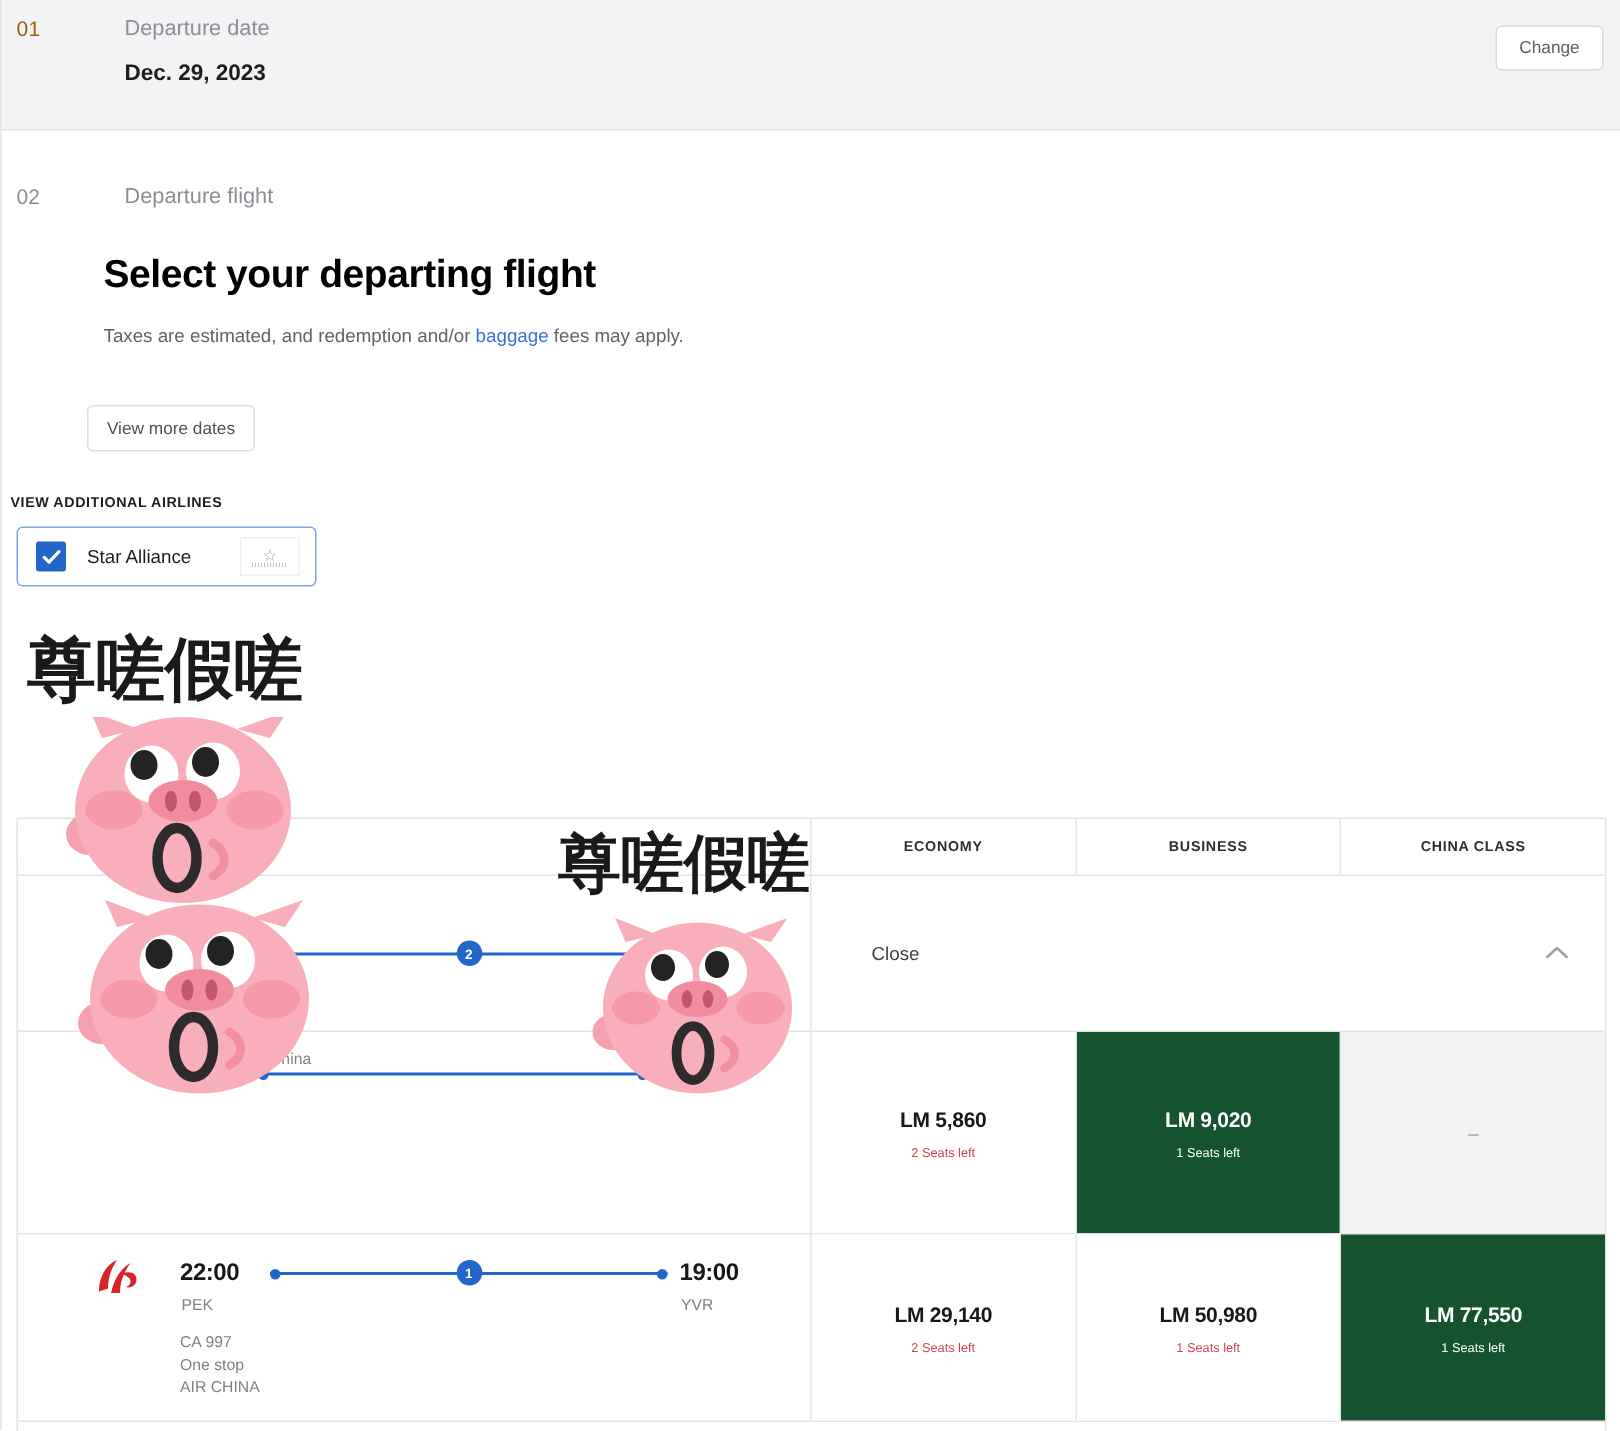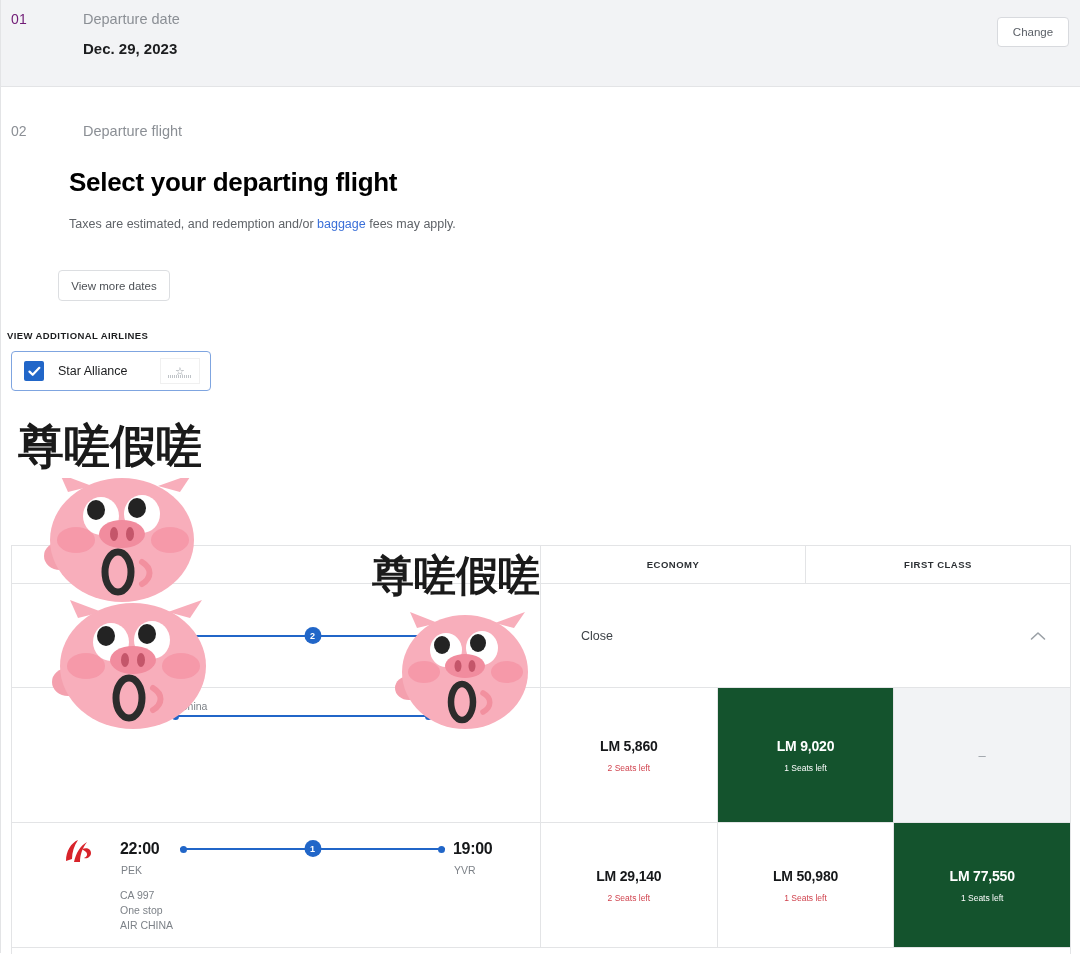--- a/index.html
+++ b/index.html
@@ -21,7 +21,7 @@
   }
   .step-num {
     position: absolute; left: 10px; top: 11px;
-    font-size: 14px; color: #701a75; letter-spacing: .2px;
+    font-size: 14px; color: #a16207; letter-spacing: .2px;
   }
   .step-label {
     position: absolute; left: 82px; top: 11px;

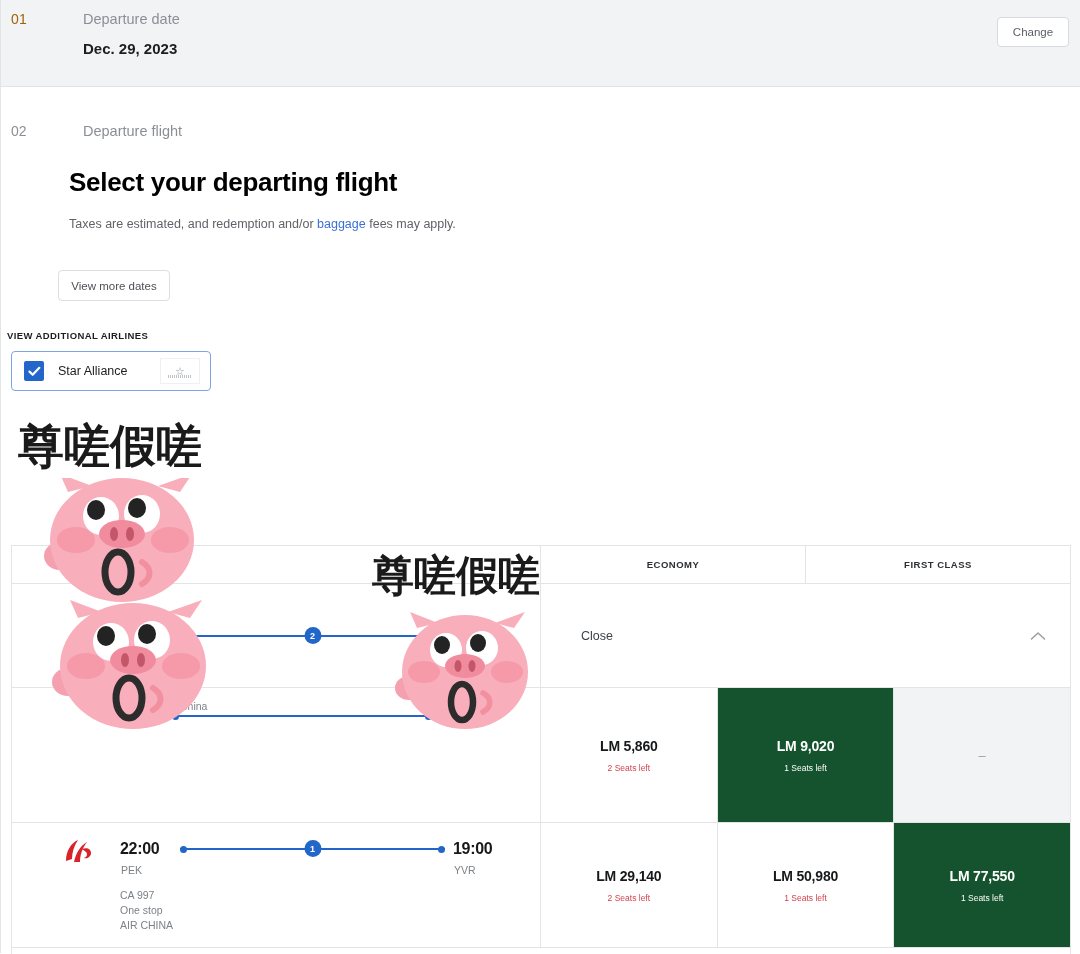--- a/index.html
+++ b/index.html
@@ -235,6 +235,7 @@
       <div class="thead">
         <div class="th-spacer"></div>
         <div class="th">ECONOMY</div>
+        <div class="th">BUSINESS</div>
         <div class="th">FIRST CLASS</div>
       </div>
 

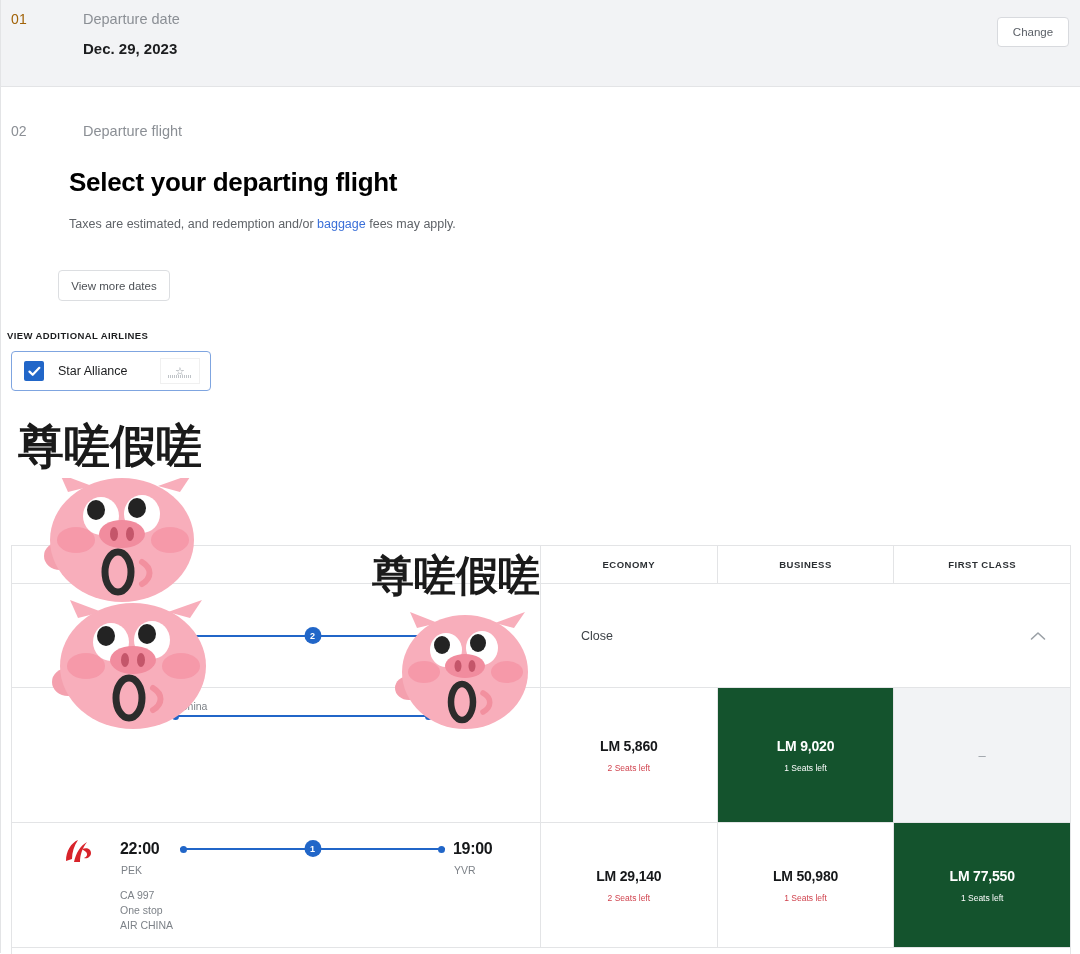--- a/index.html
+++ b/index.html
@@ -236,7 +236,7 @@
         <div class="th-spacer"></div>
         <div class="th">ECONOMY</div>
         <div class="th">BUSINESS</div>
-        <div class="th">FIRST CLASS</div>
+        <div class="th">CHINA CLASS</div>
       </div>
 
       <div class="trow row1">

